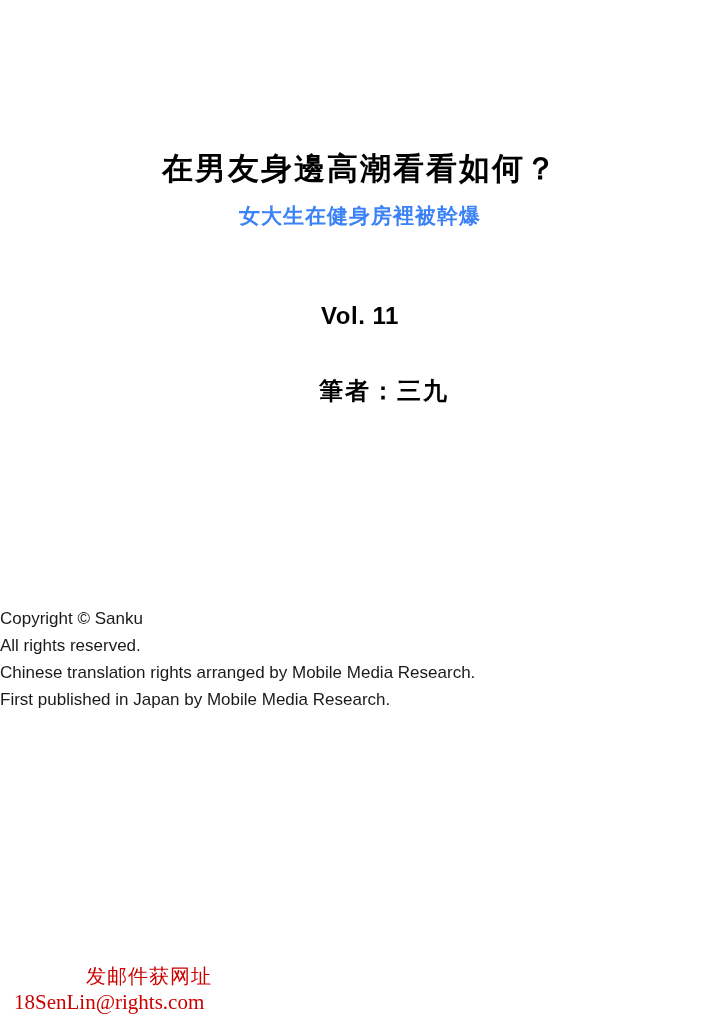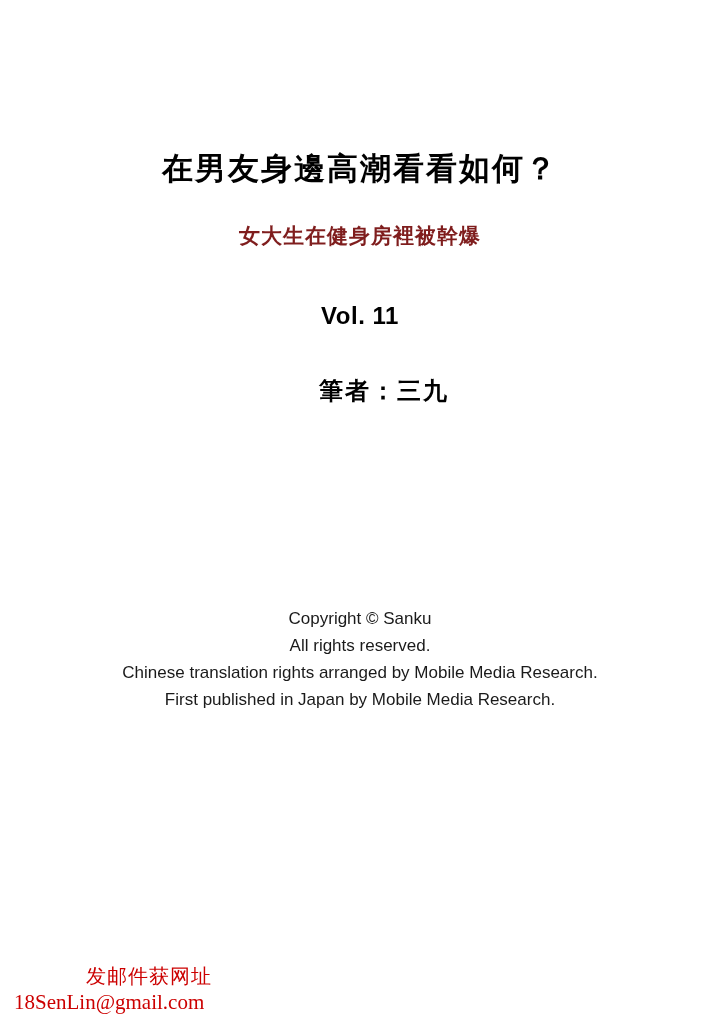--- a/index.html
+++ b/index.html
@@ -43,8 +43,8 @@
     font-size: 21px;
     font-weight: bold;
     letter-spacing: 1px;
-    margin-top: 32px;
-    color: #7f1d1d;
+    margin-top: 12px;
+    color: #3b82f6;
   }
   .volume {
     position: absolute;

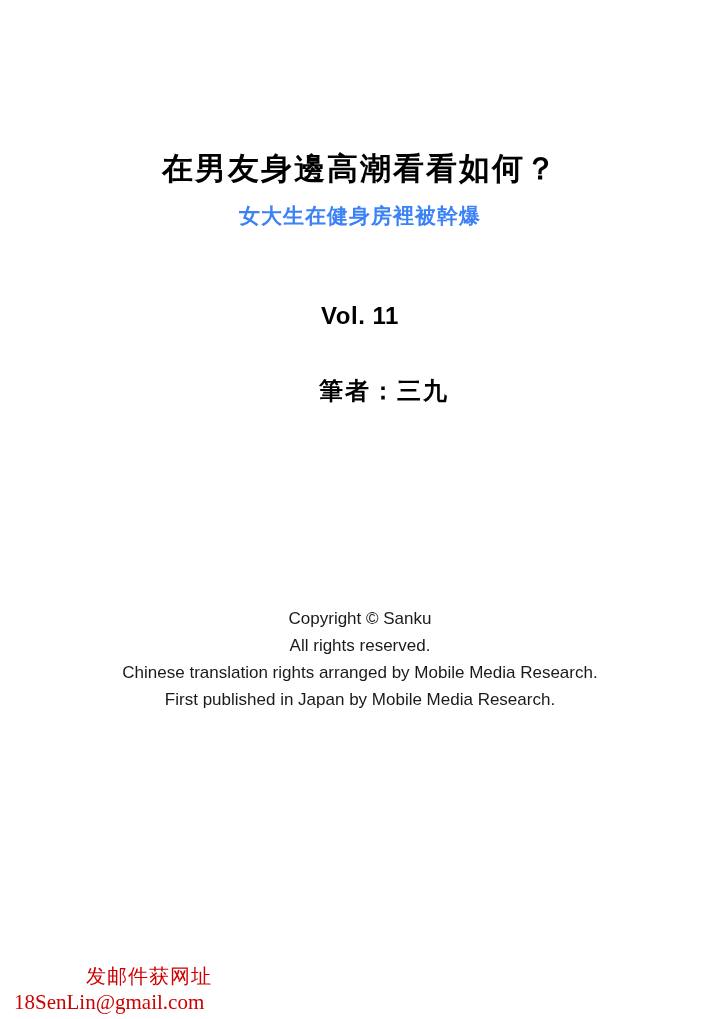--- a/index.html
+++ b/index.html
@@ -76,7 +76,6 @@
     top: 605px;
     left: 0;
     width: 720px;
-    text-align: center;
     font-family: "Liberation Sans", sans-serif;
     font-size: 17px;
     line-height: 27px;

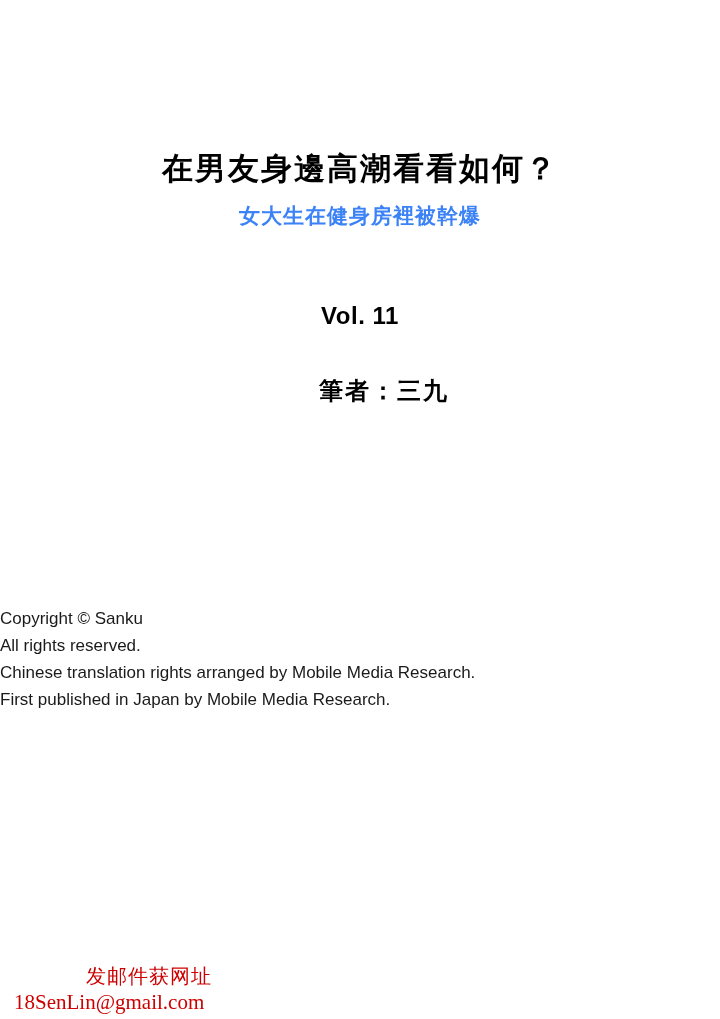--- a/index.html
+++ b/index.html
@@ -129,7 +129,7 @@
 
   <div class="watermark">
     <div class="wm-line1">发邮件获网址</div>
-    <div class="wm-line2">18SenLin@gmail.com</div>
+    <div class="wm-line2">18SenLin@rights.com</div>
   </div>
 
 </div>

